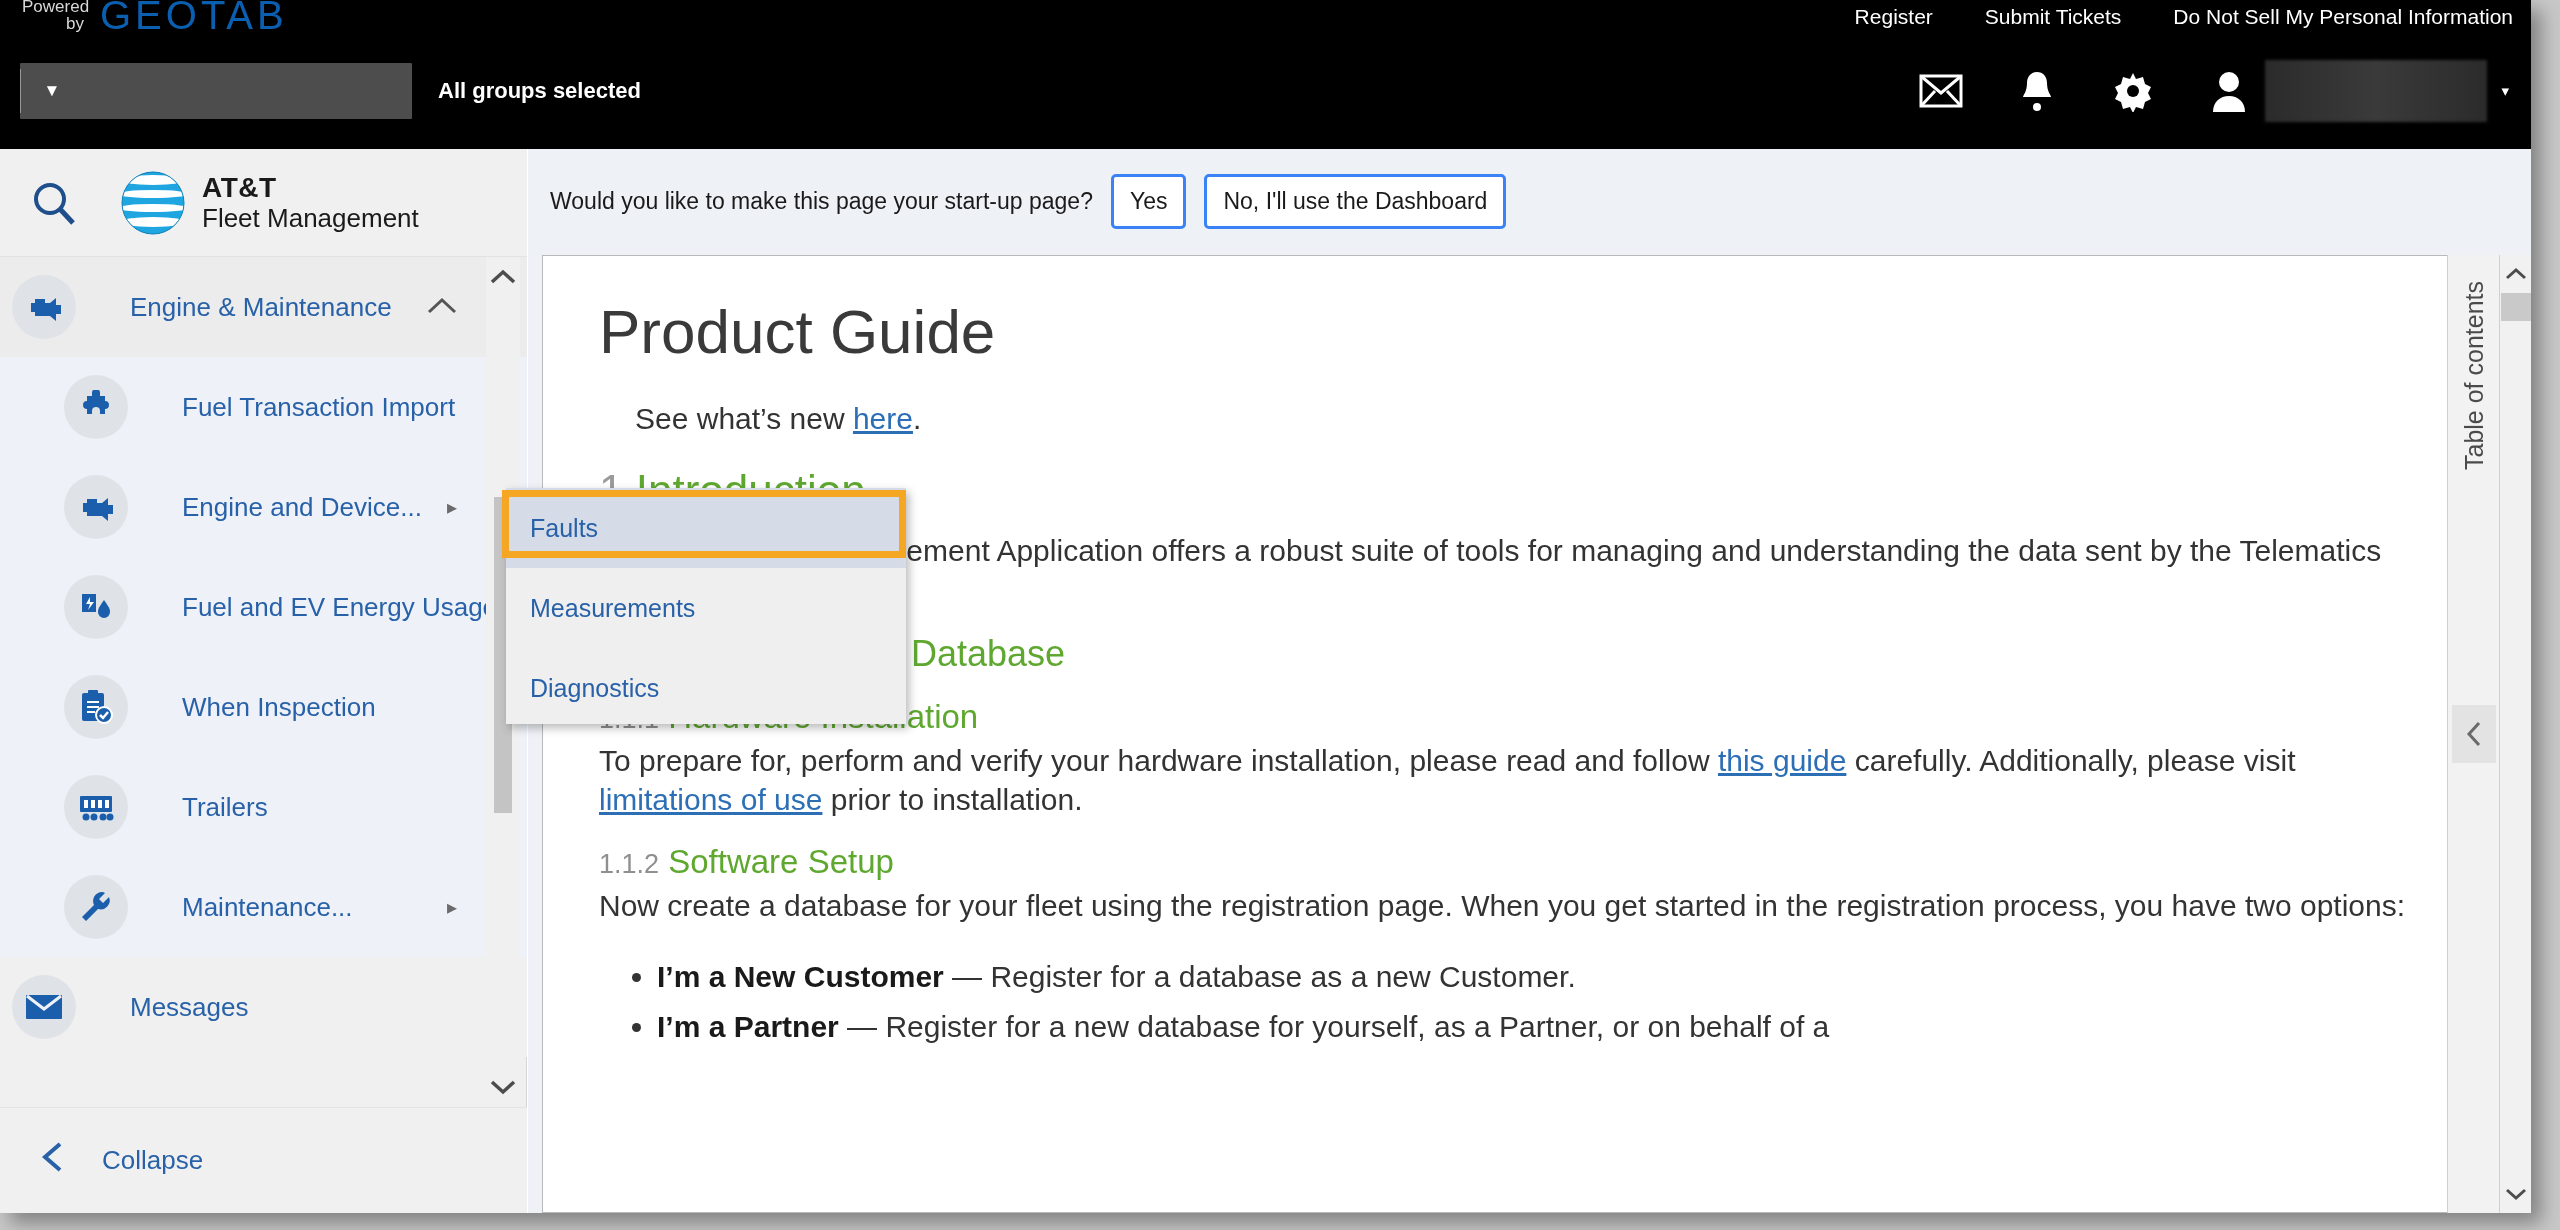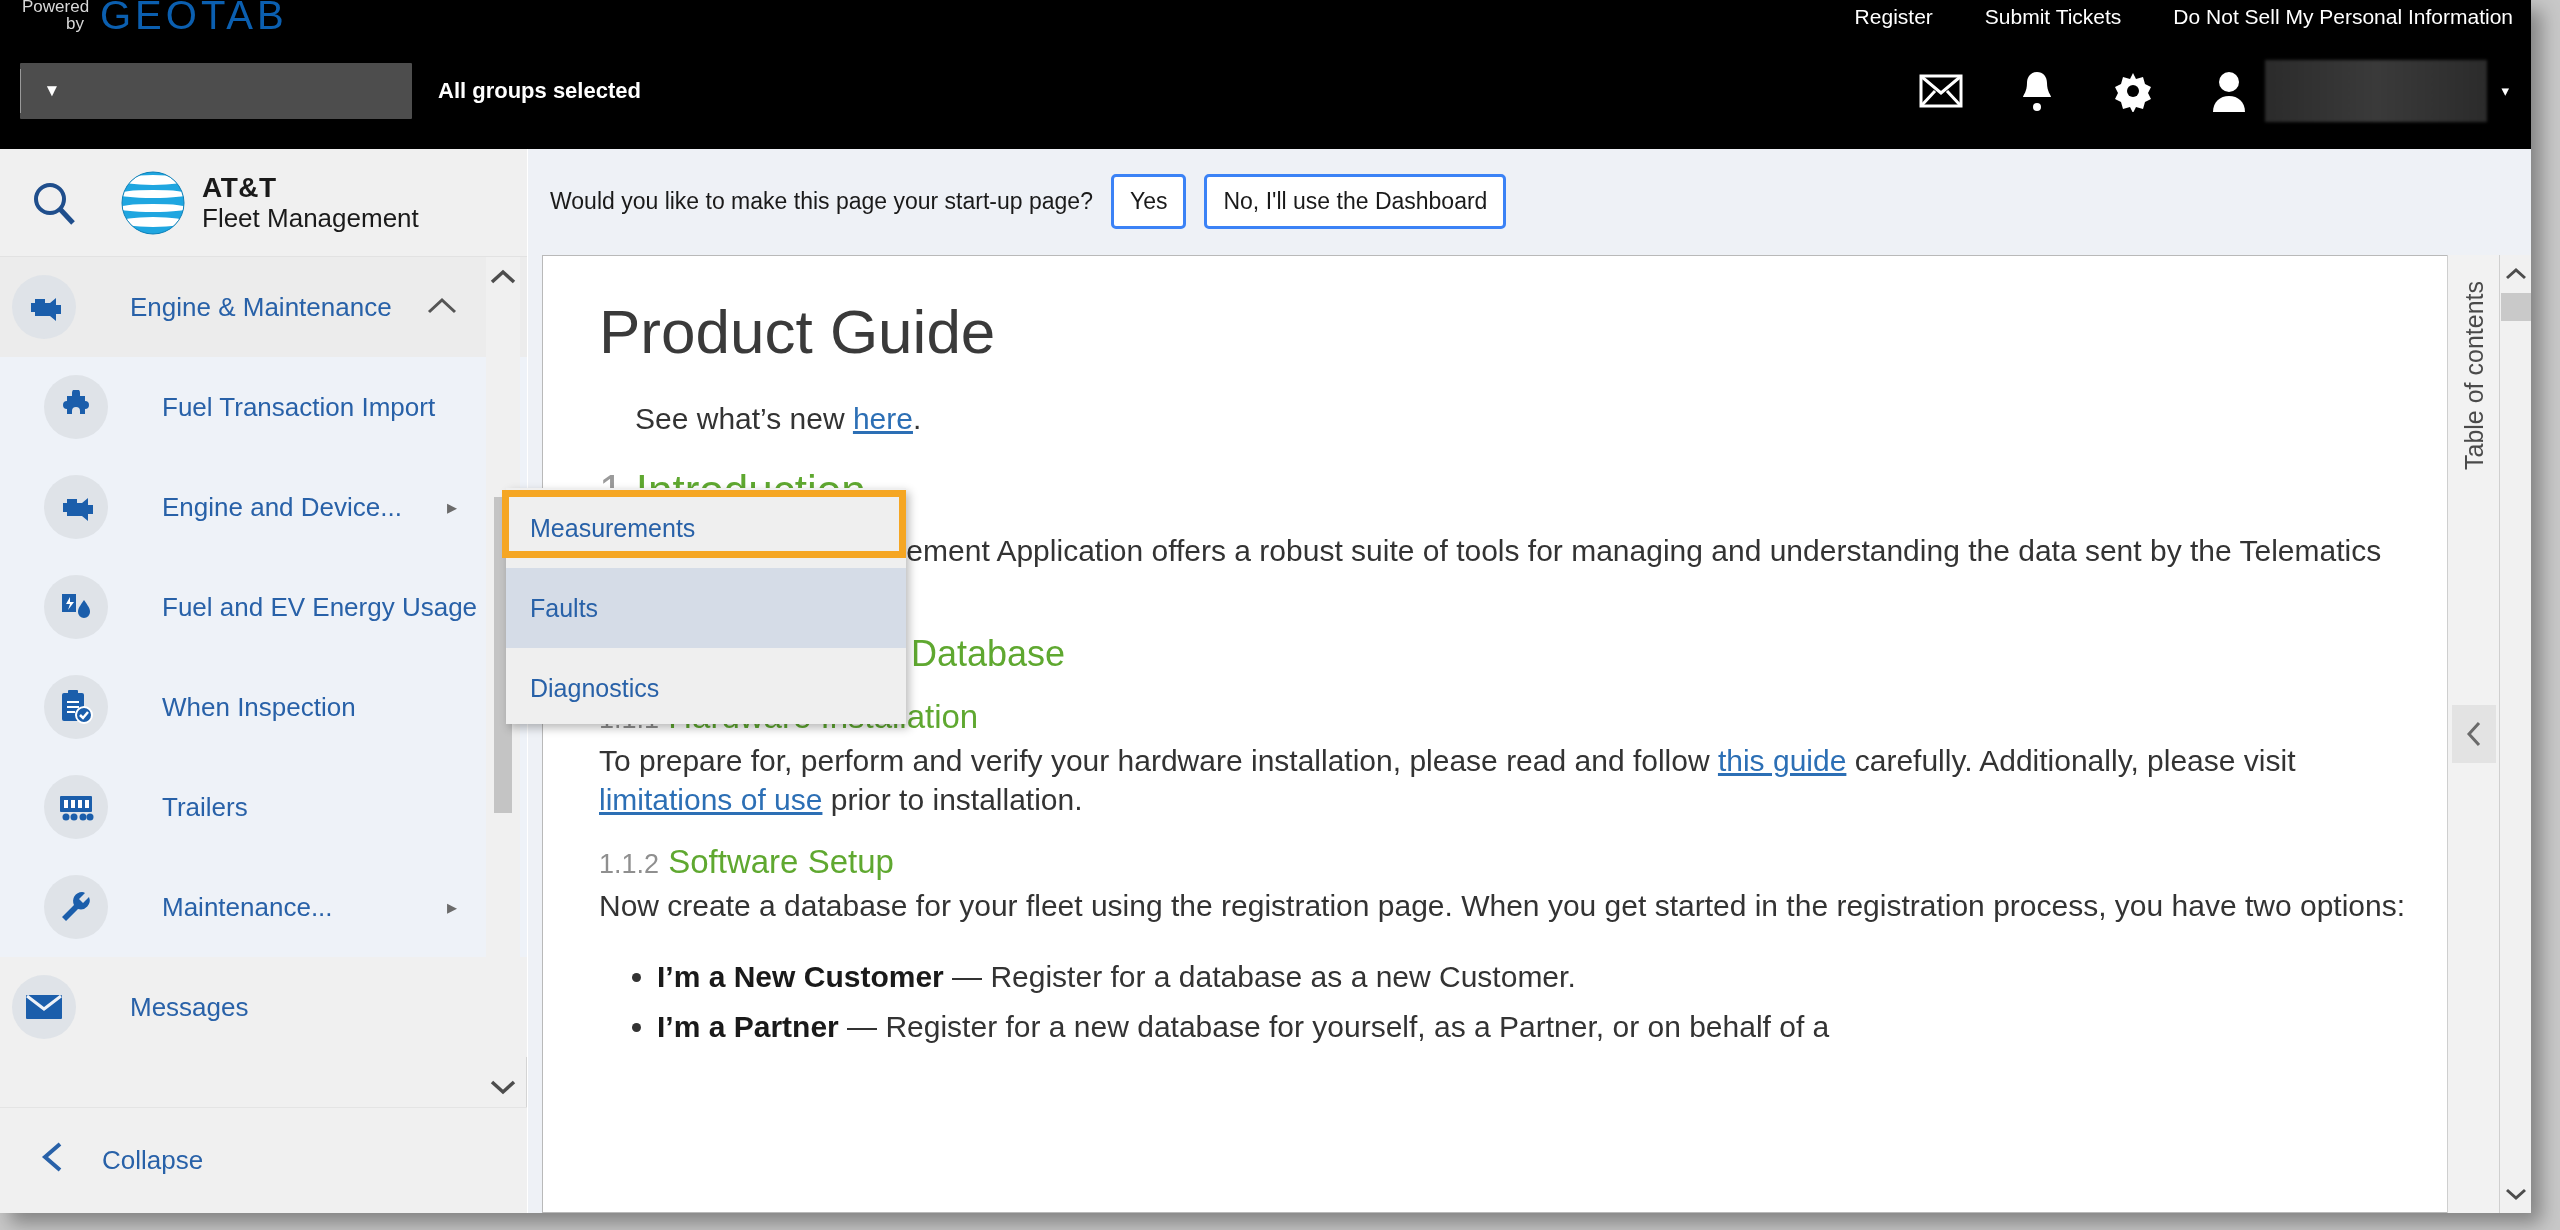--- a/index.html
+++ b/index.html
@@ -95,7 +95,7 @@
     gap:32px;
   }
   .navitem.parent { background:#ececec; }
-  .navitem.child { background:#eef2f8; padding-left:44px; }
+  .navitem.child { background:#eef2f8; padding-left:64px; }
   .navitem.plain { background:#f0f0f0; }
   .navcircle {
     width:64px; height:64px; border-radius:50%; background:#dfe3e8;

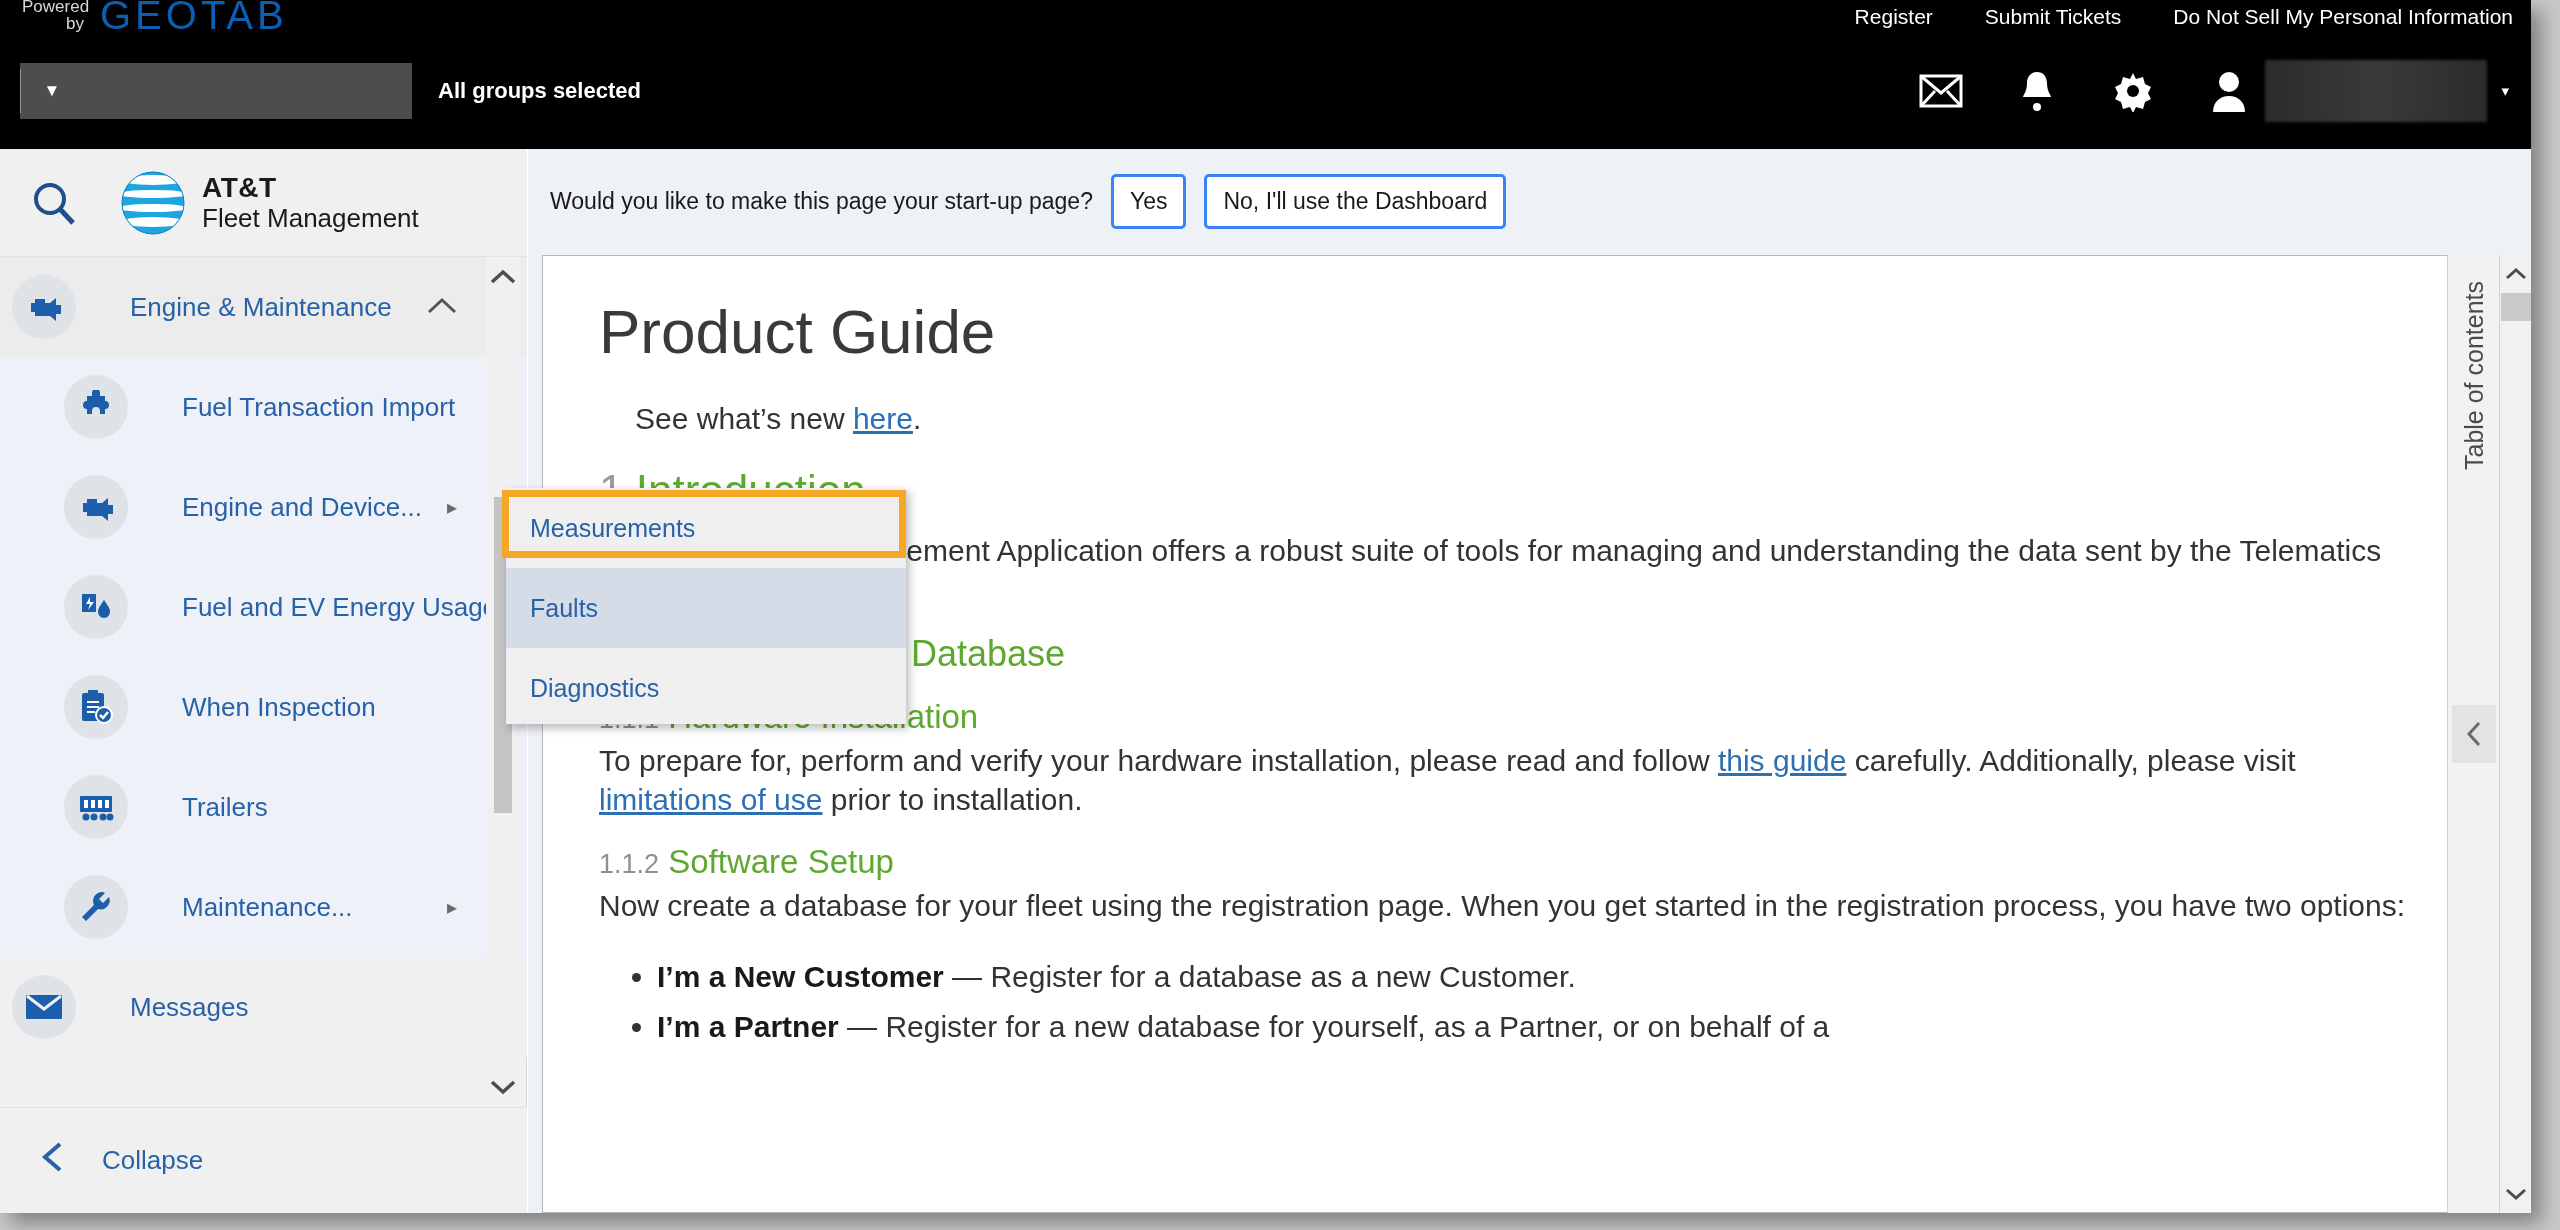--- a/index.html
+++ b/index.html
@@ -519,8 +519,8 @@
   </div>
 
   <div class="flyout">
+    <div class="flyitem sel">Faults</div>
     <div class="flyitem">Measurements</div>
-    <div class="flyitem sel">Faults</div>
     <div class="flyitem">Diagnostics</div>
   </div>
   <div class="annot"></div>

